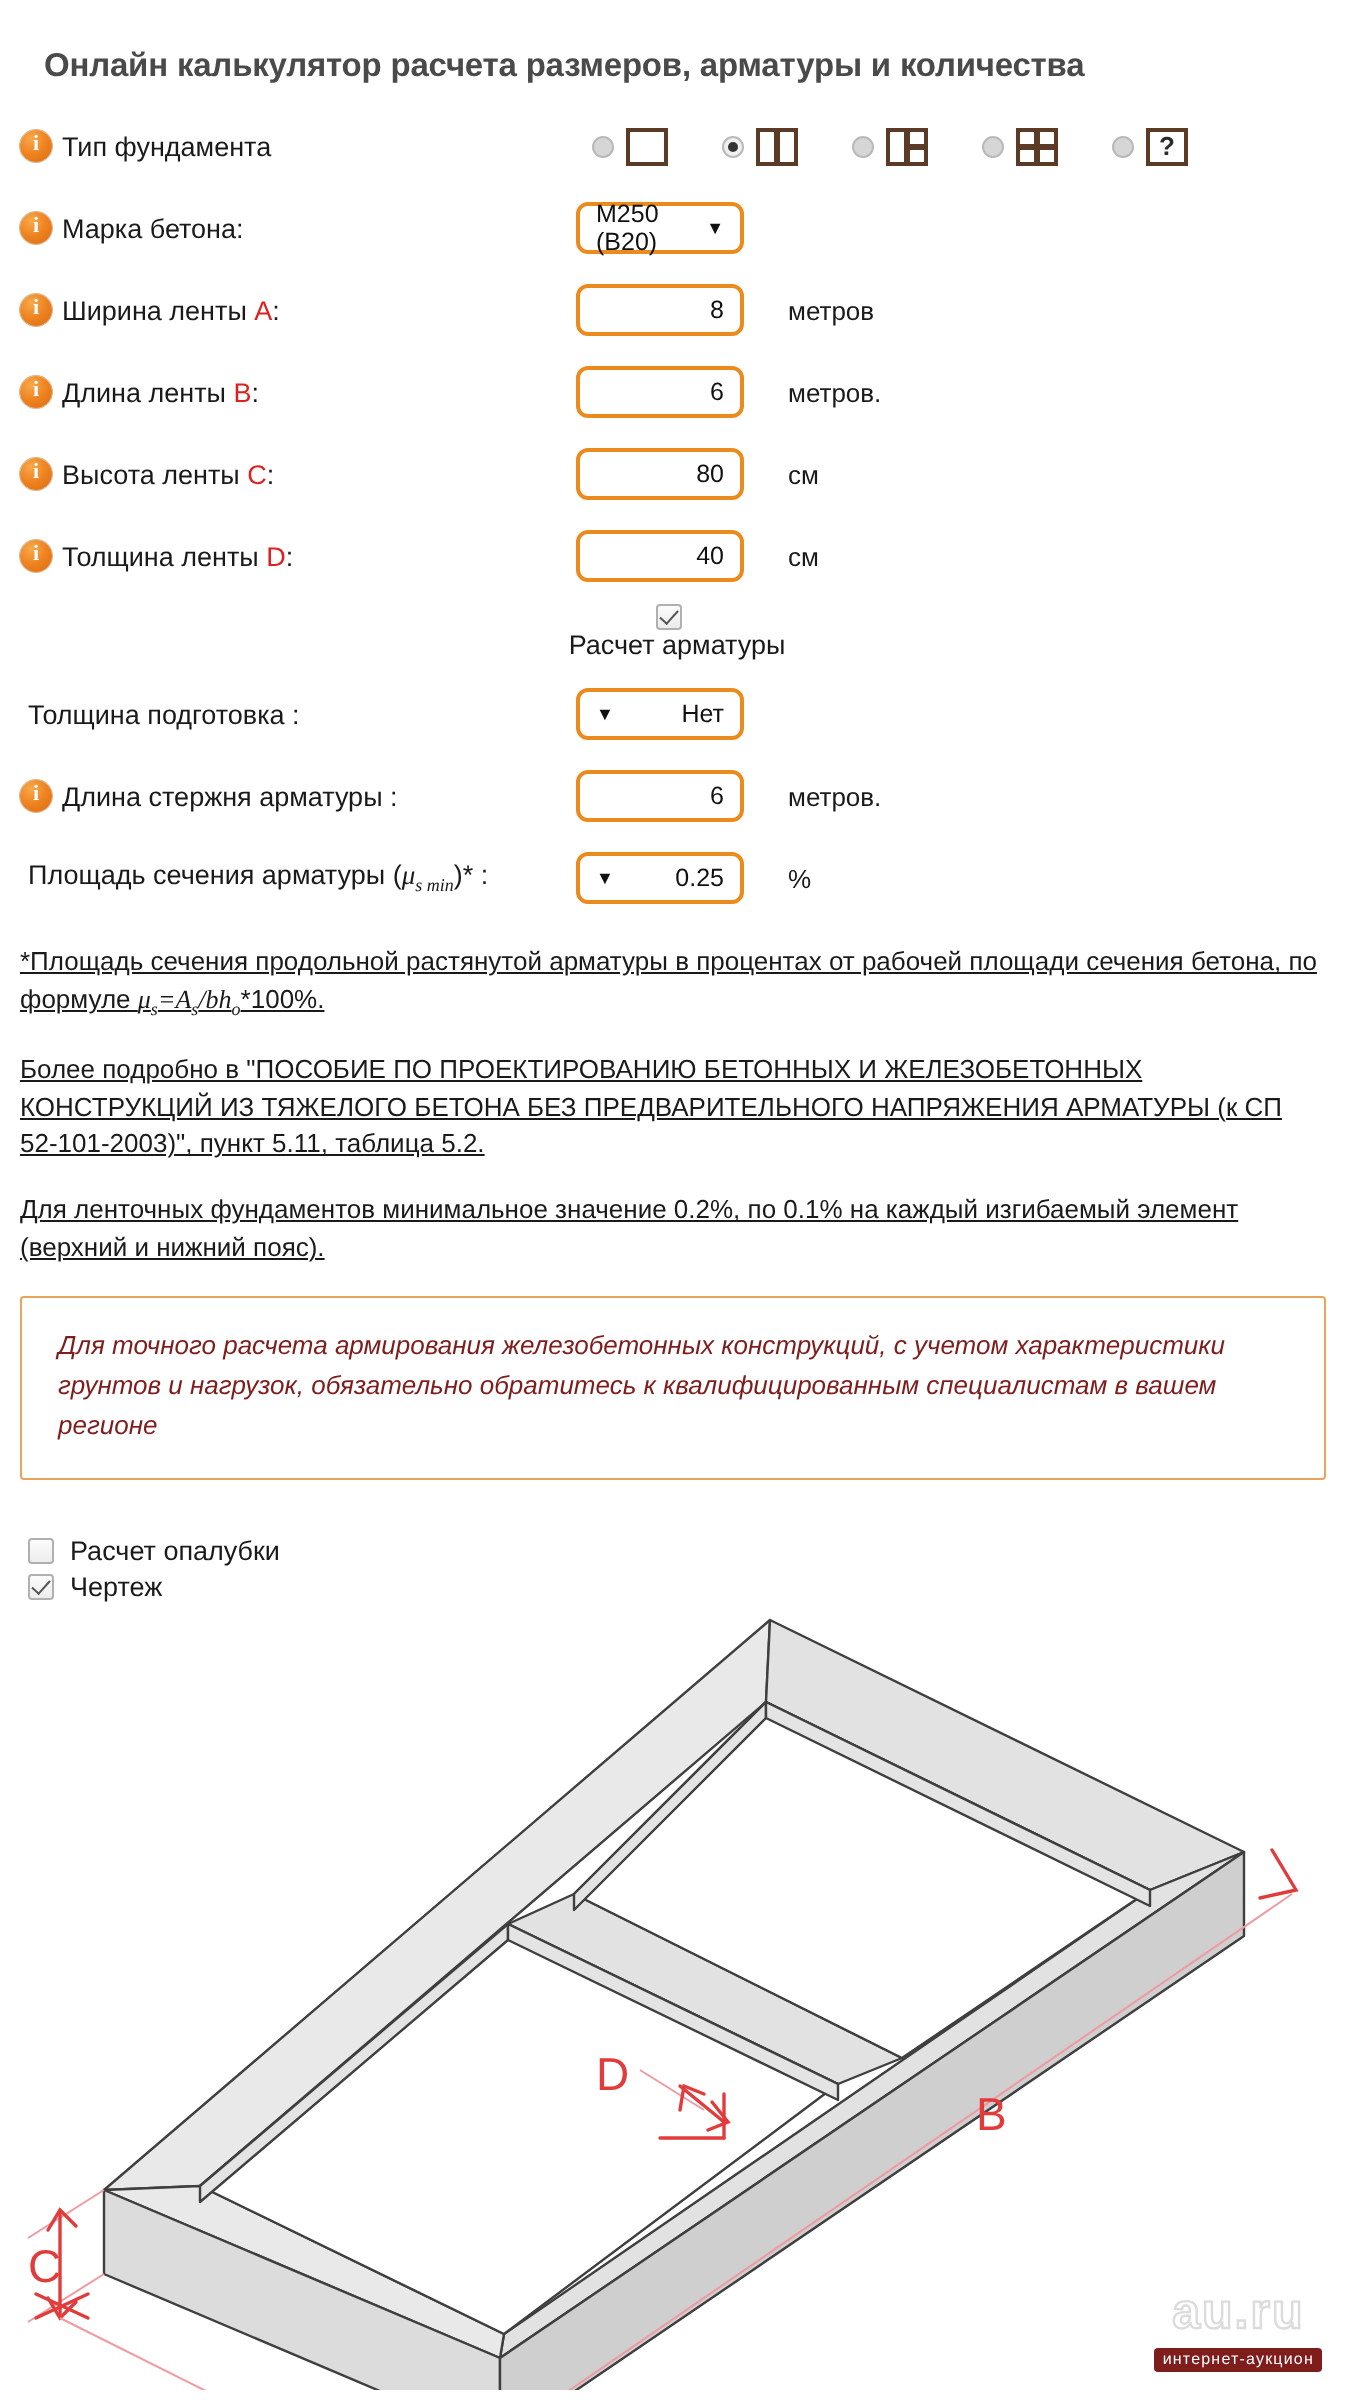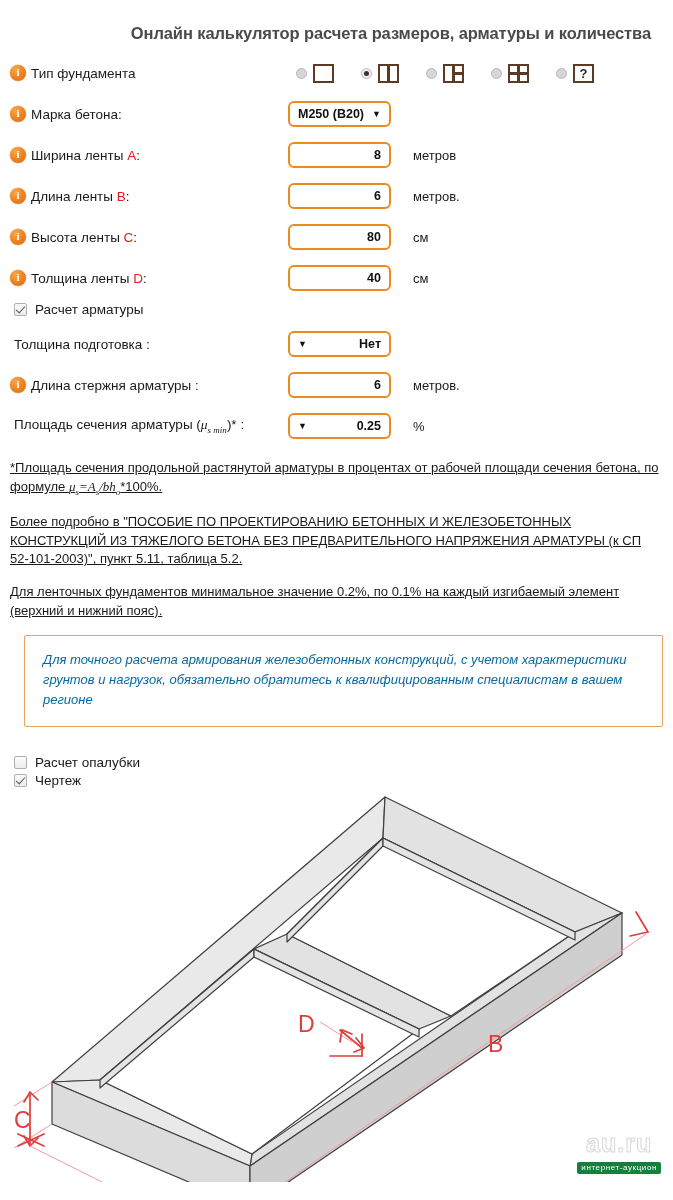--- a/index.html
+++ b/index.html
@@ -18,7 +18,7 @@
 
   
   .page-title {
-    text-align: right;
+    text-align: left;
     font-size: 16.5px;
     font-weight: bold;
     color: #4a4a4a;

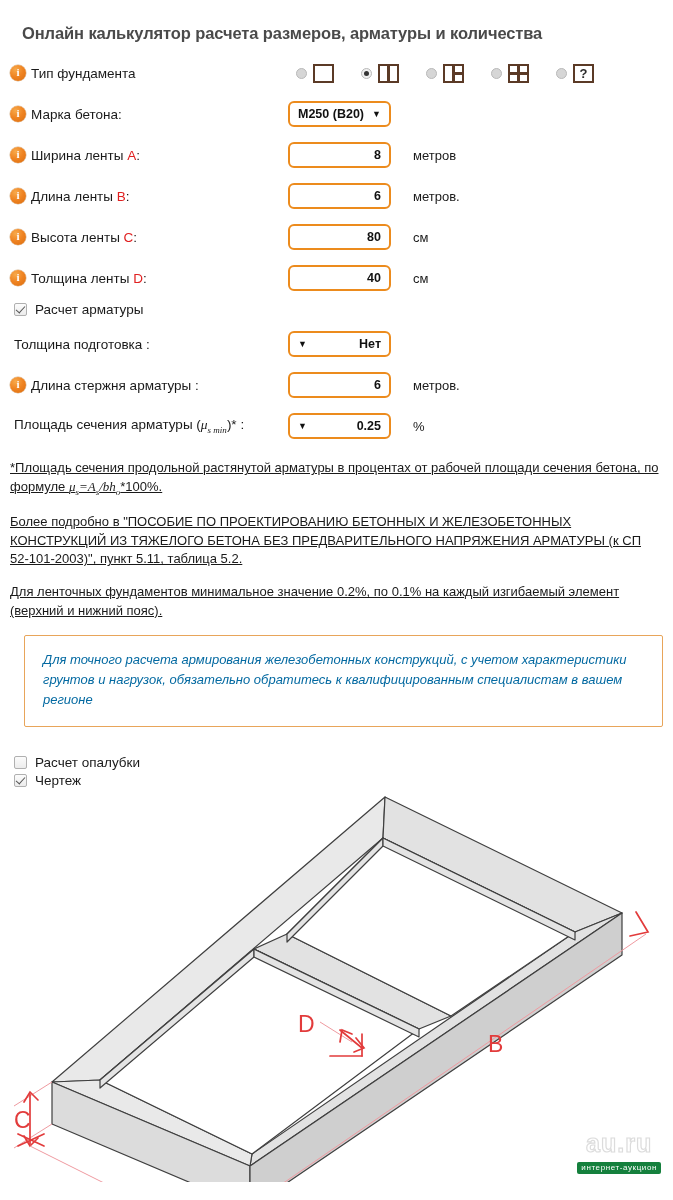--- a/index.html
+++ b/index.html
@@ -78,7 +78,7 @@
     flex: 1 1 auto;
   }
   .field {
-    width: 103px;
+    width: 84px;
     height: 26px;
     border: 2px solid #ec8b1d;
     border-radius: 6px;
@@ -86,7 +86,7 @@
     display: flex;
     align-items: center;
     font-size: 12.5px;
-    font-weight: bold;
+    font-weight: normal;
     color: #111;
     padding: 0 8px;
   }

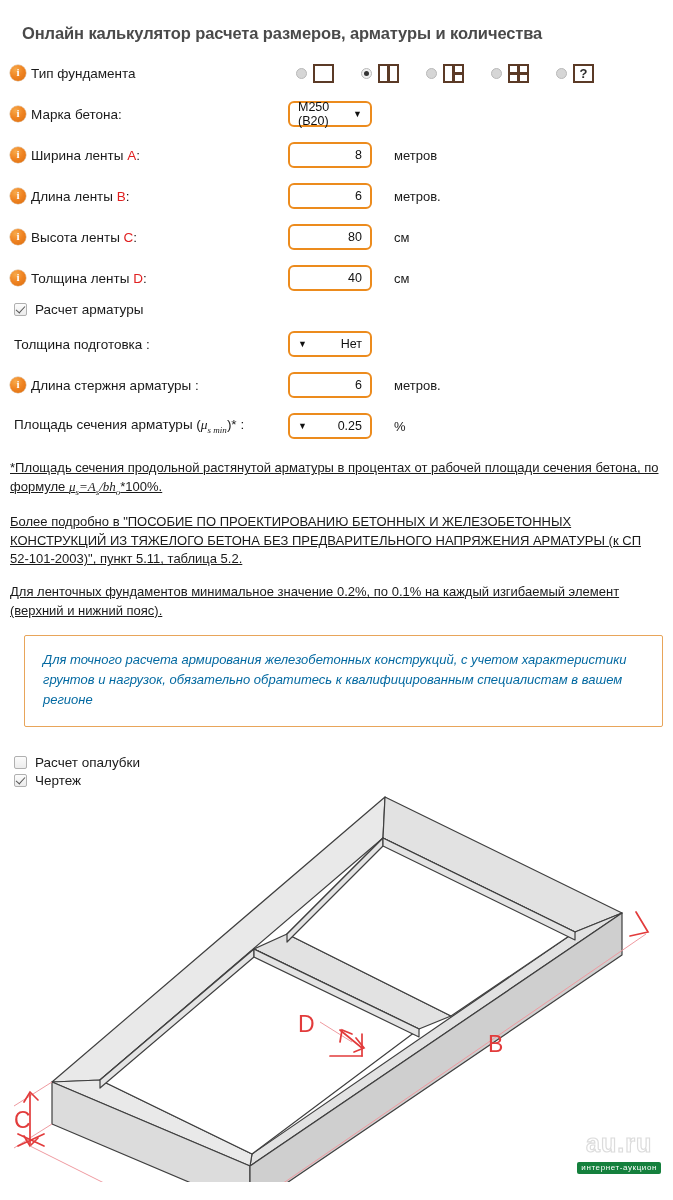--- a/index.html
+++ b/index.html
@@ -386,7 +386,7 @@
     </div>
   </div>
 
-  <div class="check-row" style="margin:4px 0 10px 4px;">
+  <div class="check-row" style="margin:4px 0 10px 4px;flex-direction:column;">
     <span class="chk checked"></span>
     <span>Расчет арматуры</span>
   </div>

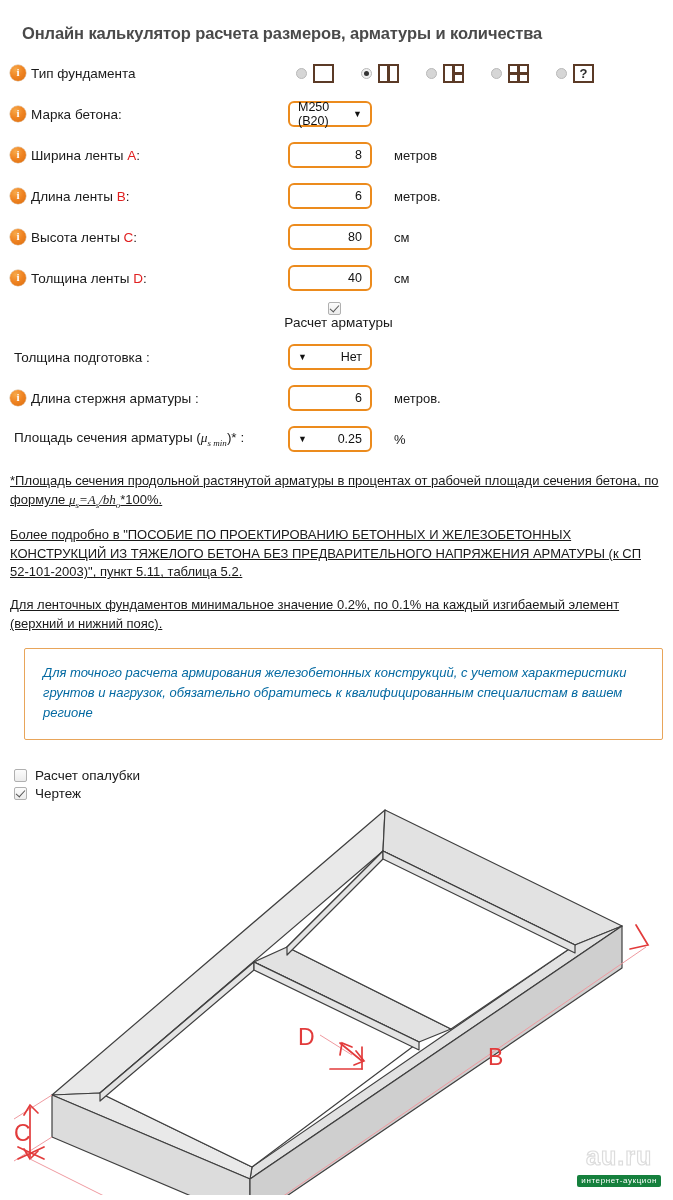--- a/index.html
+++ b/index.html
@@ -209,14 +209,14 @@
 
   
   .notice {
-    margin: 4px 10px 0 24px;
+    margin: 4px 10px 0 10px;
     border: 1px solid #e8a55a;
     border-radius: 2px;
     padding: 14px 18px 16px 18px;
     font-style: italic;
     font-size: 13px;
     line-height: 1.55;
-    color: #0369a1;
+    color: #7f1d1d;
   }
 
   .checks-block {

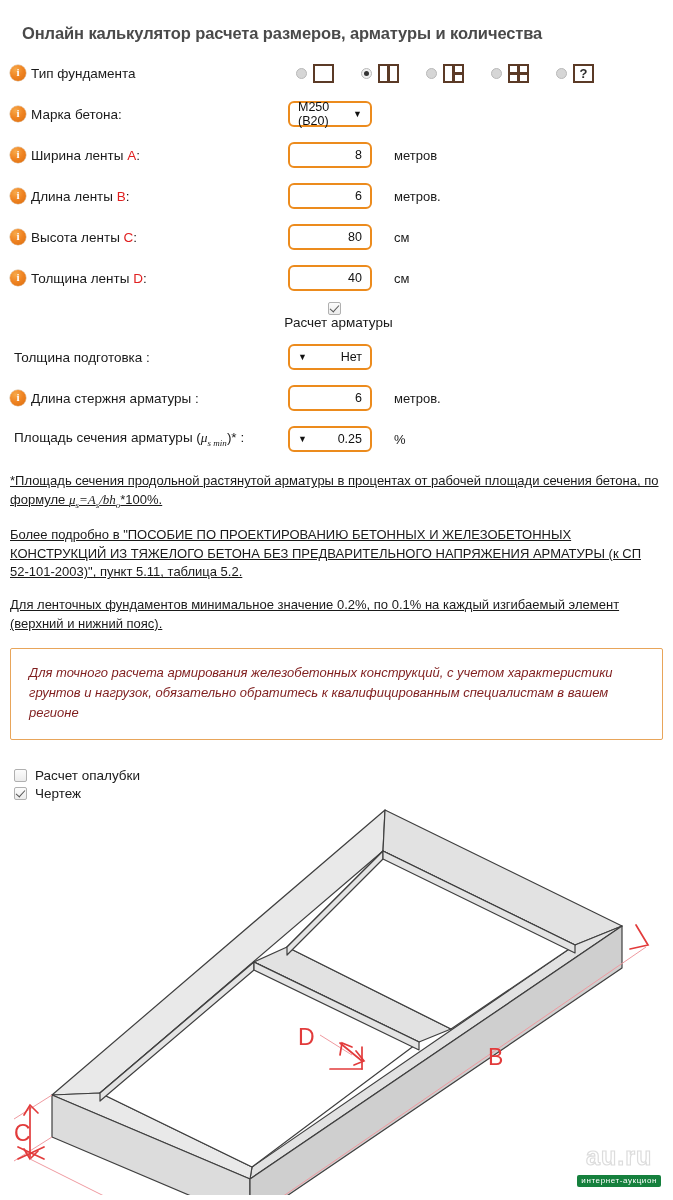--- a/index.html
+++ b/index.html
@@ -251,7 +251,7 @@
     margin-top: 2px;
     font-size: 8px;
     color: #ffffff;
-    background: #15803d;
+    background: #7f1d1d;
     letter-spacing: 0.6px;
     padding: 1px 4px;
     border-radius: 2px;

